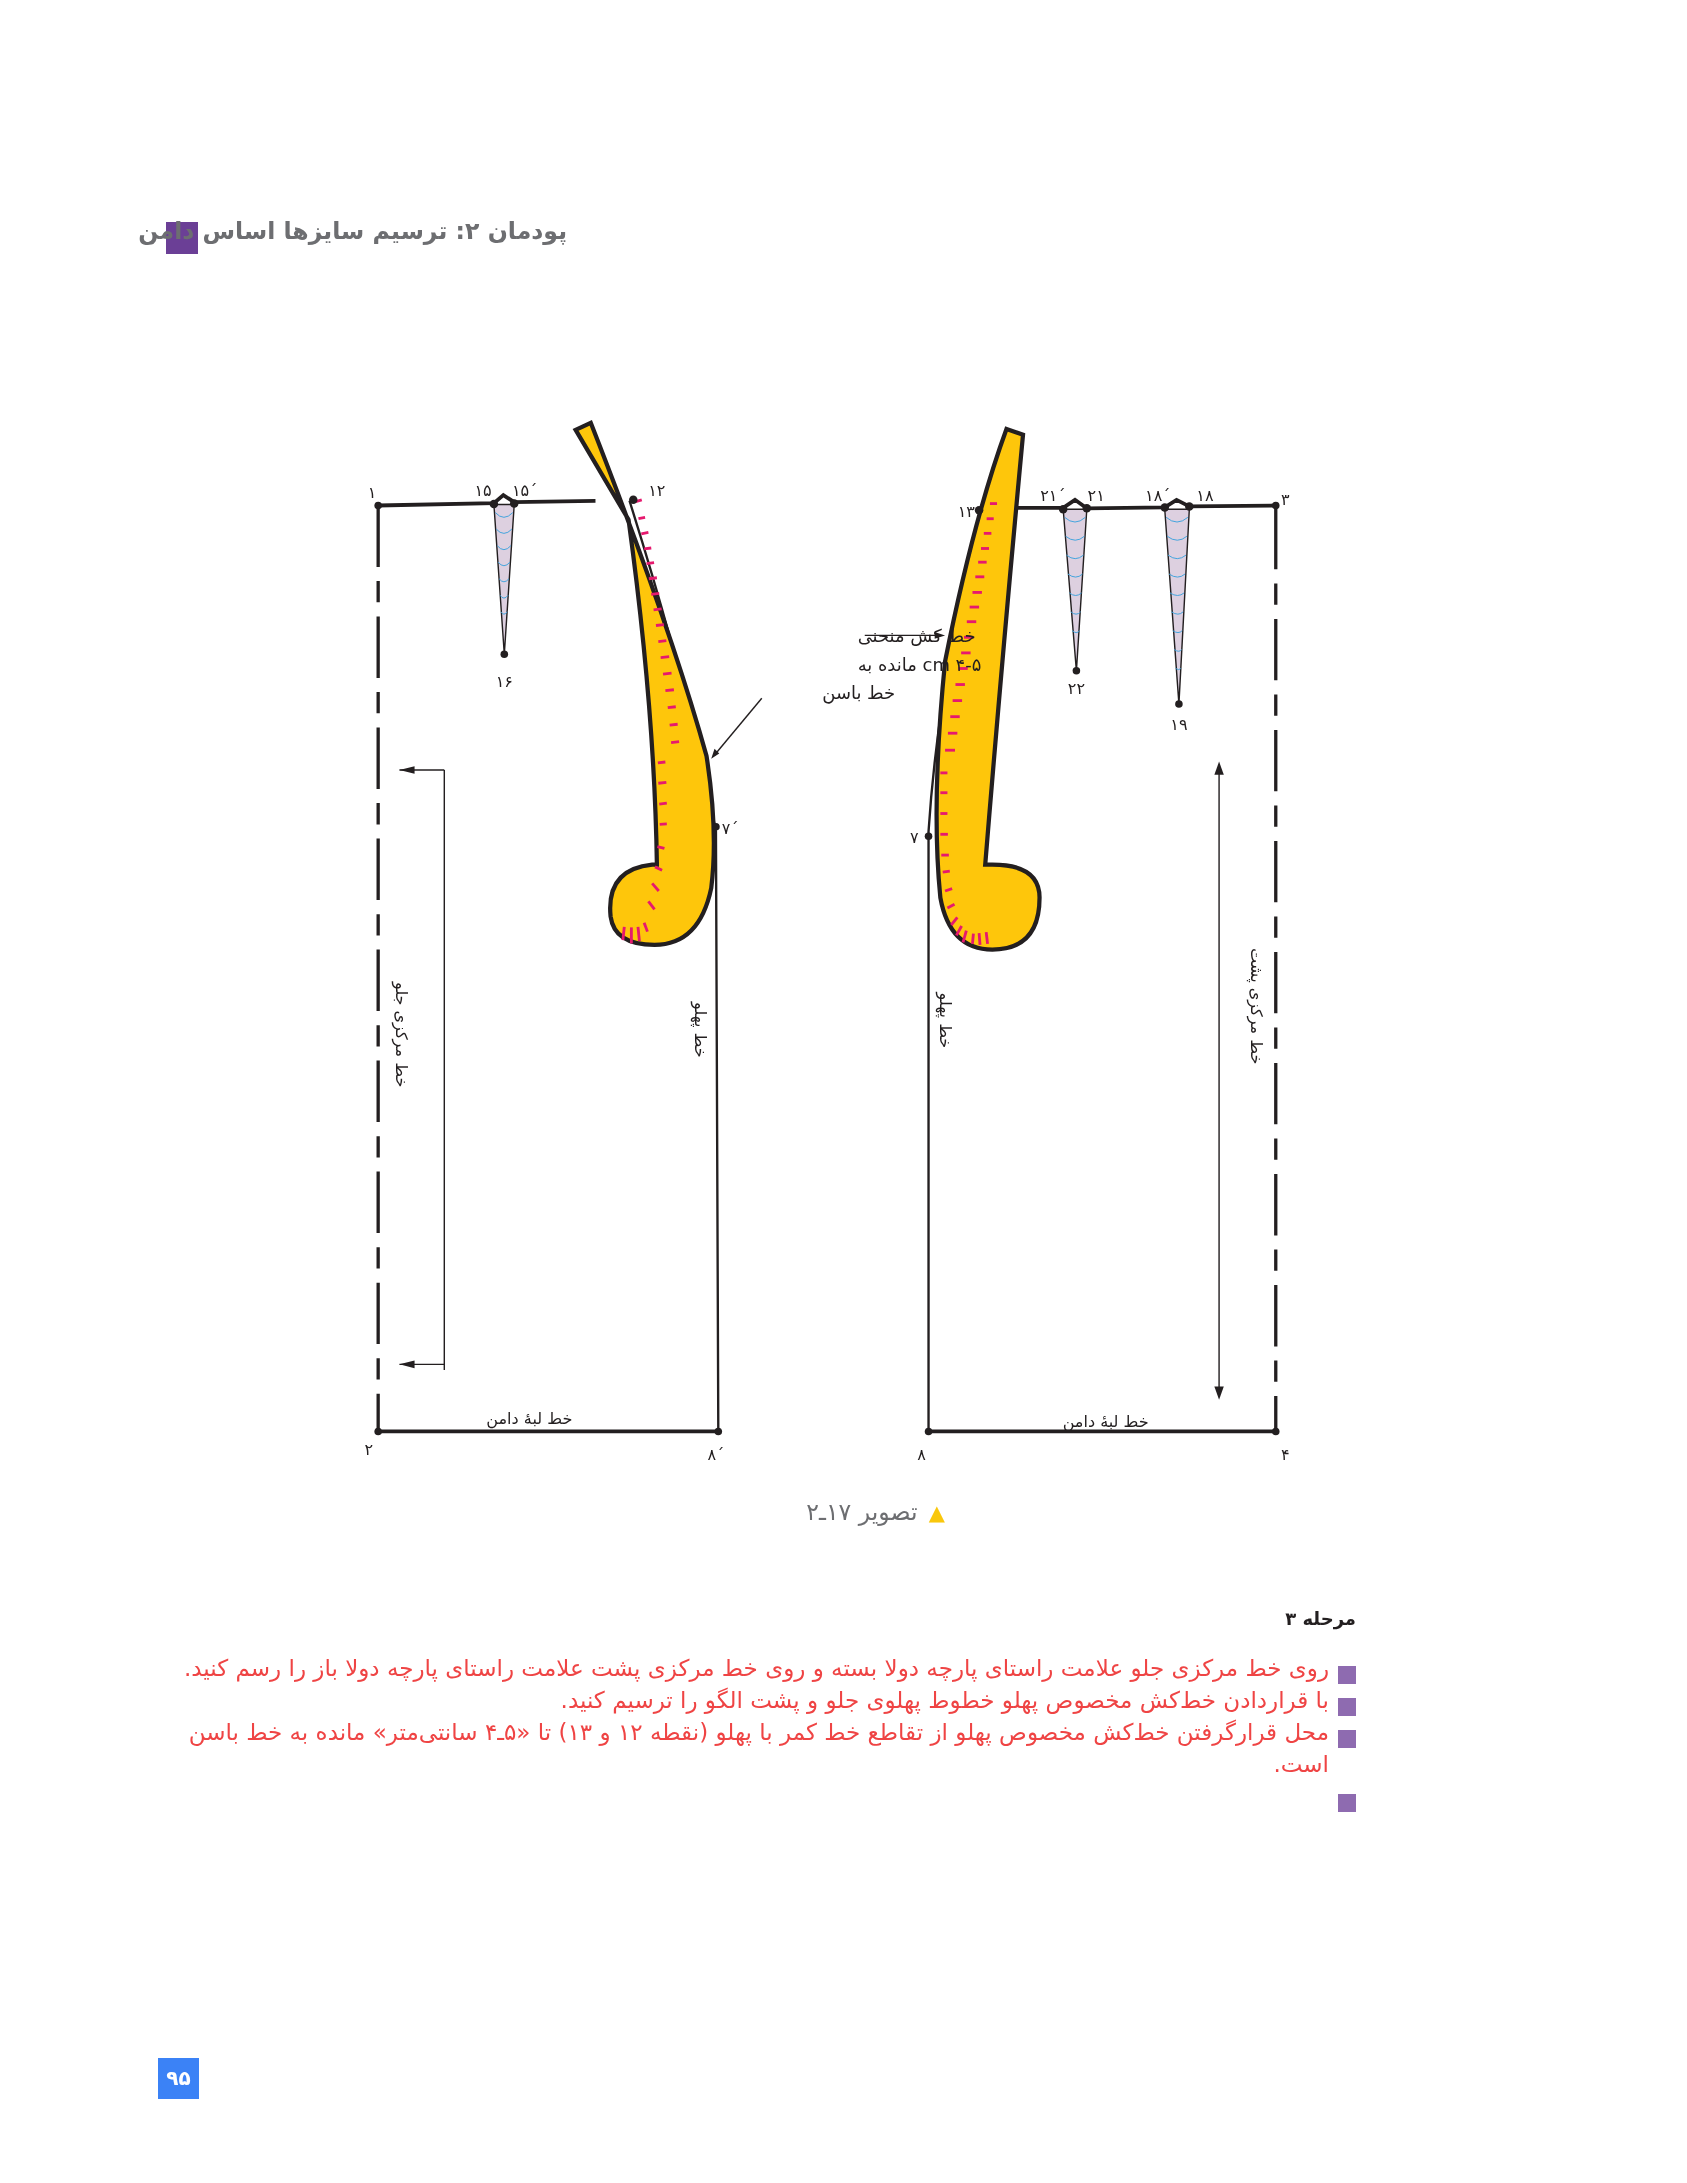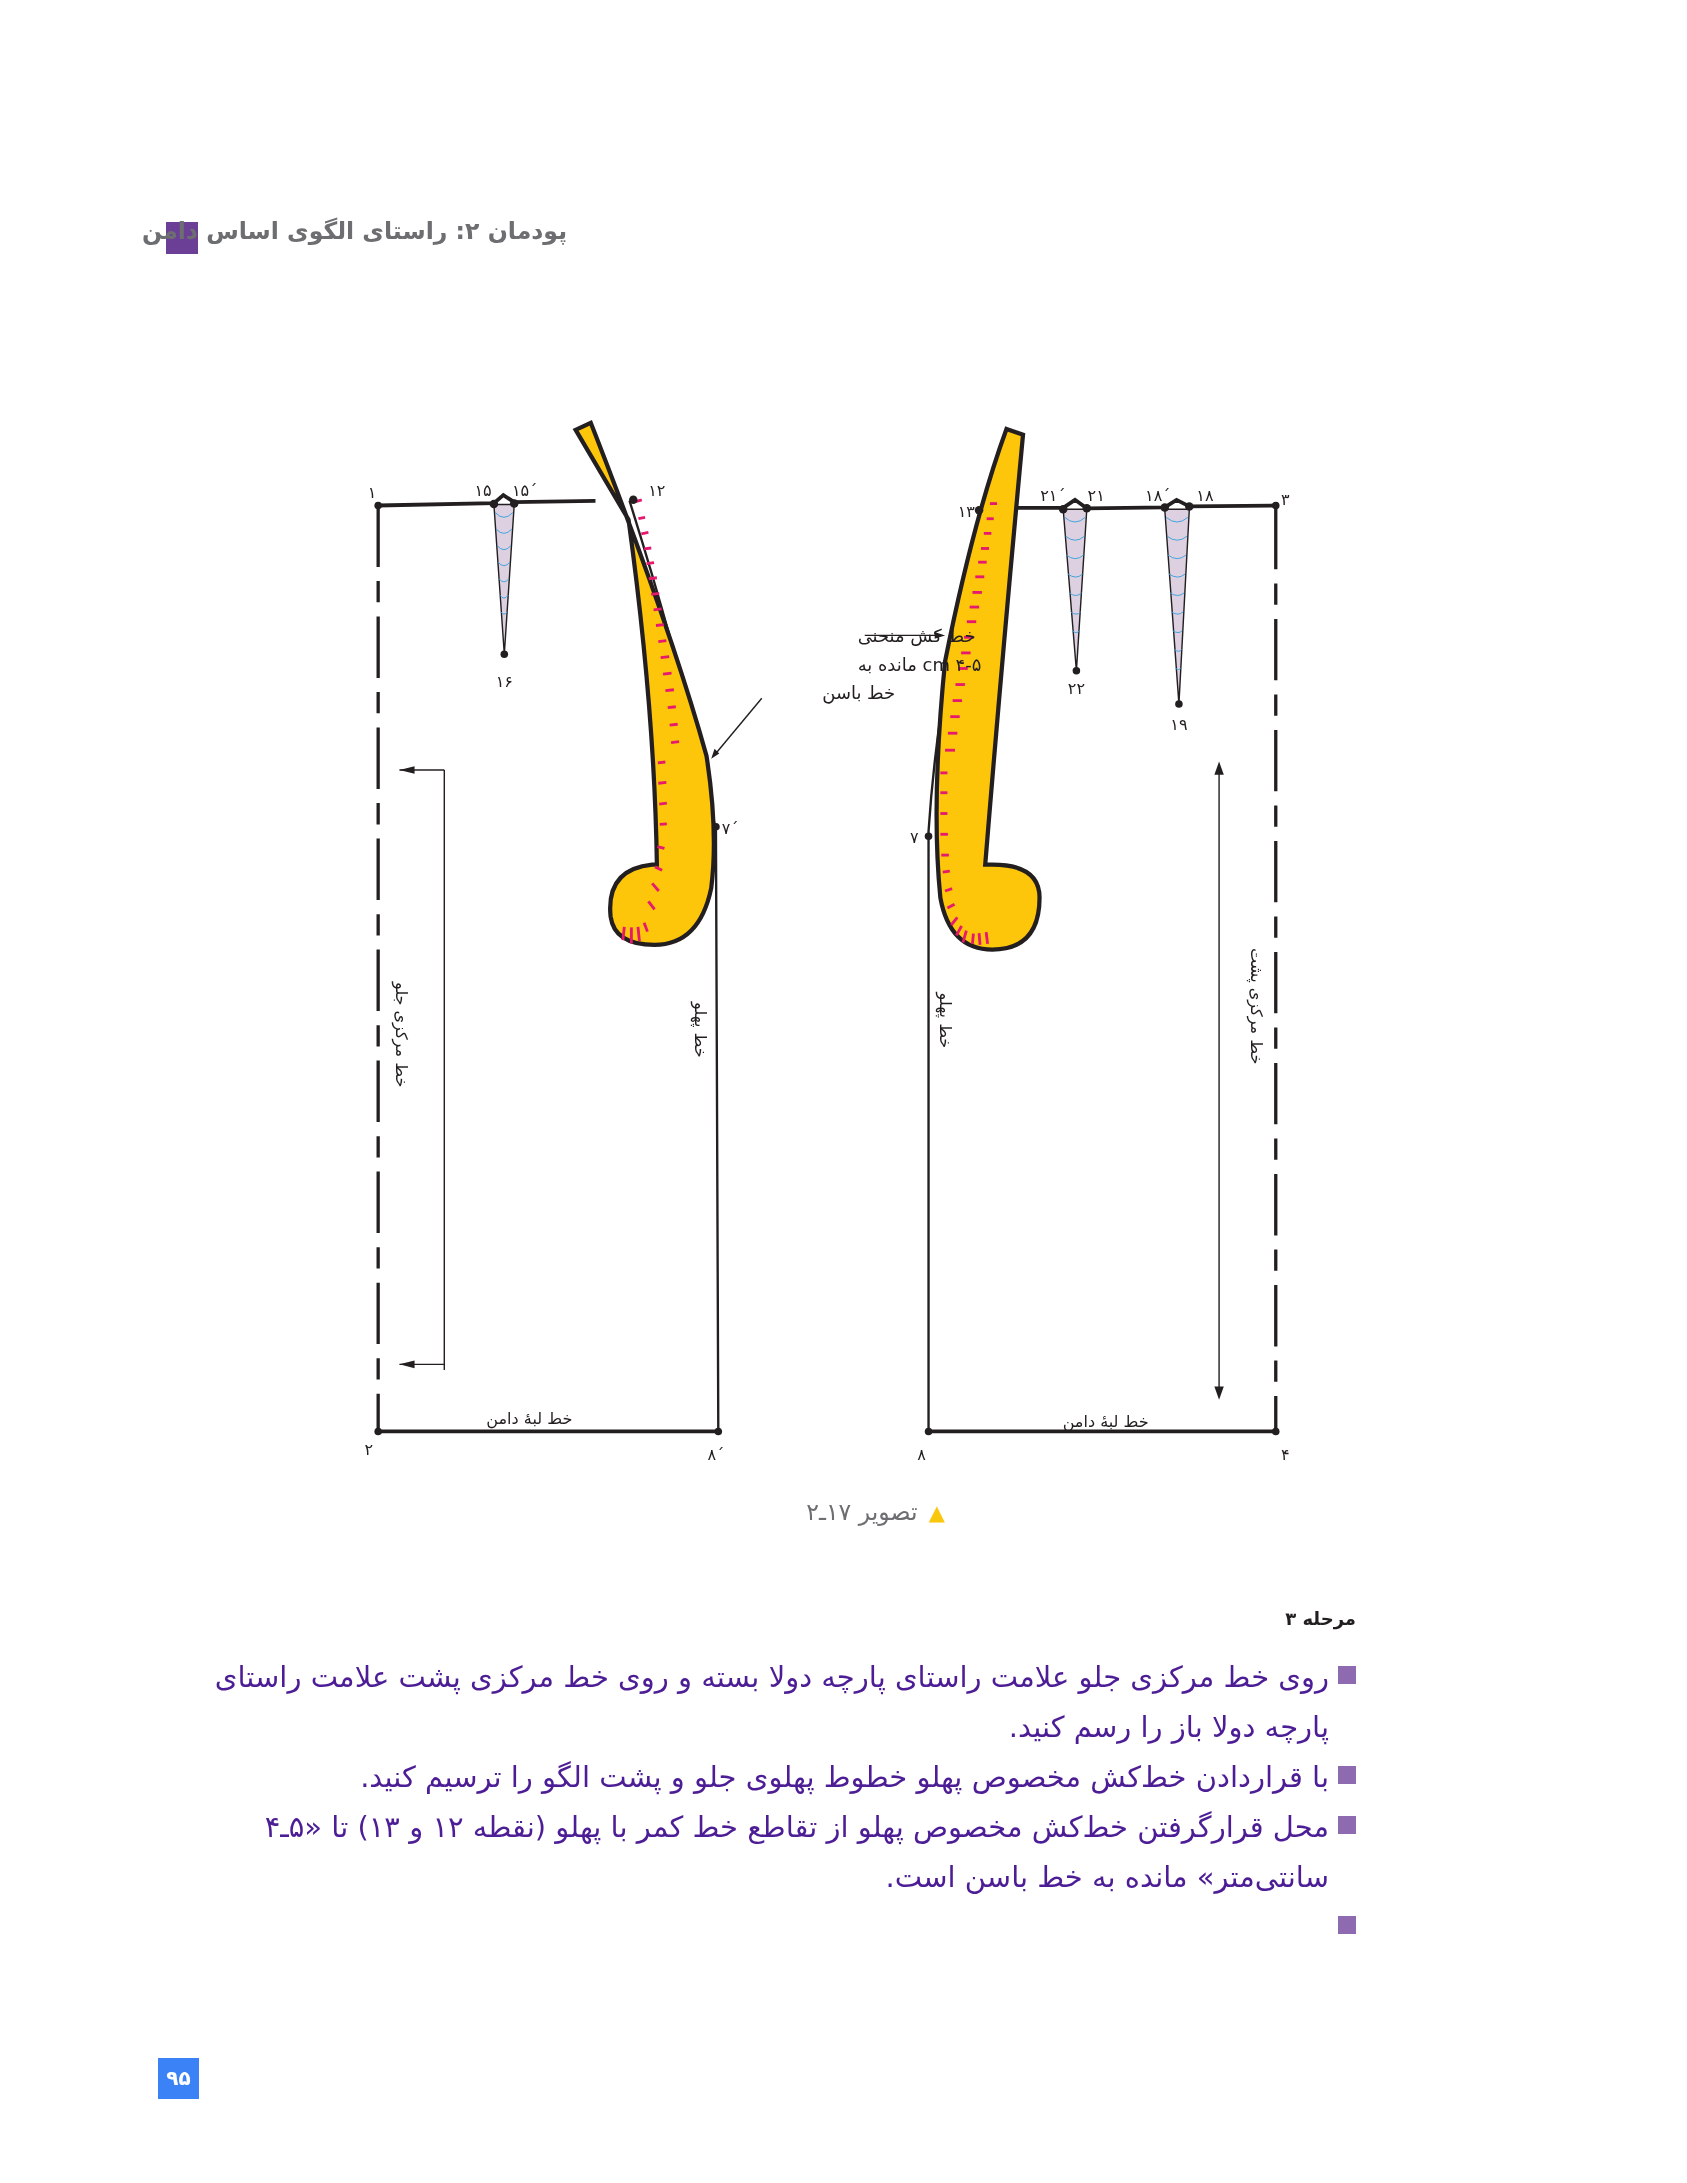--- a/index.html
+++ b/index.html
@@ -26,7 +26,7 @@
 
 <div class="header">
   <div class="header-square"></div>
-  <div class="header-title">پودمان ۲: راستای الگوی اساس دامن</div>
+  <div class="header-title">پودمان ۲: ترسیم سایزها اساس دامن</div>
 </div>
 
 <svg class="figure" viewBox="0 0 3570 3300" xmlns="http://www.w3.org/2000/svg">

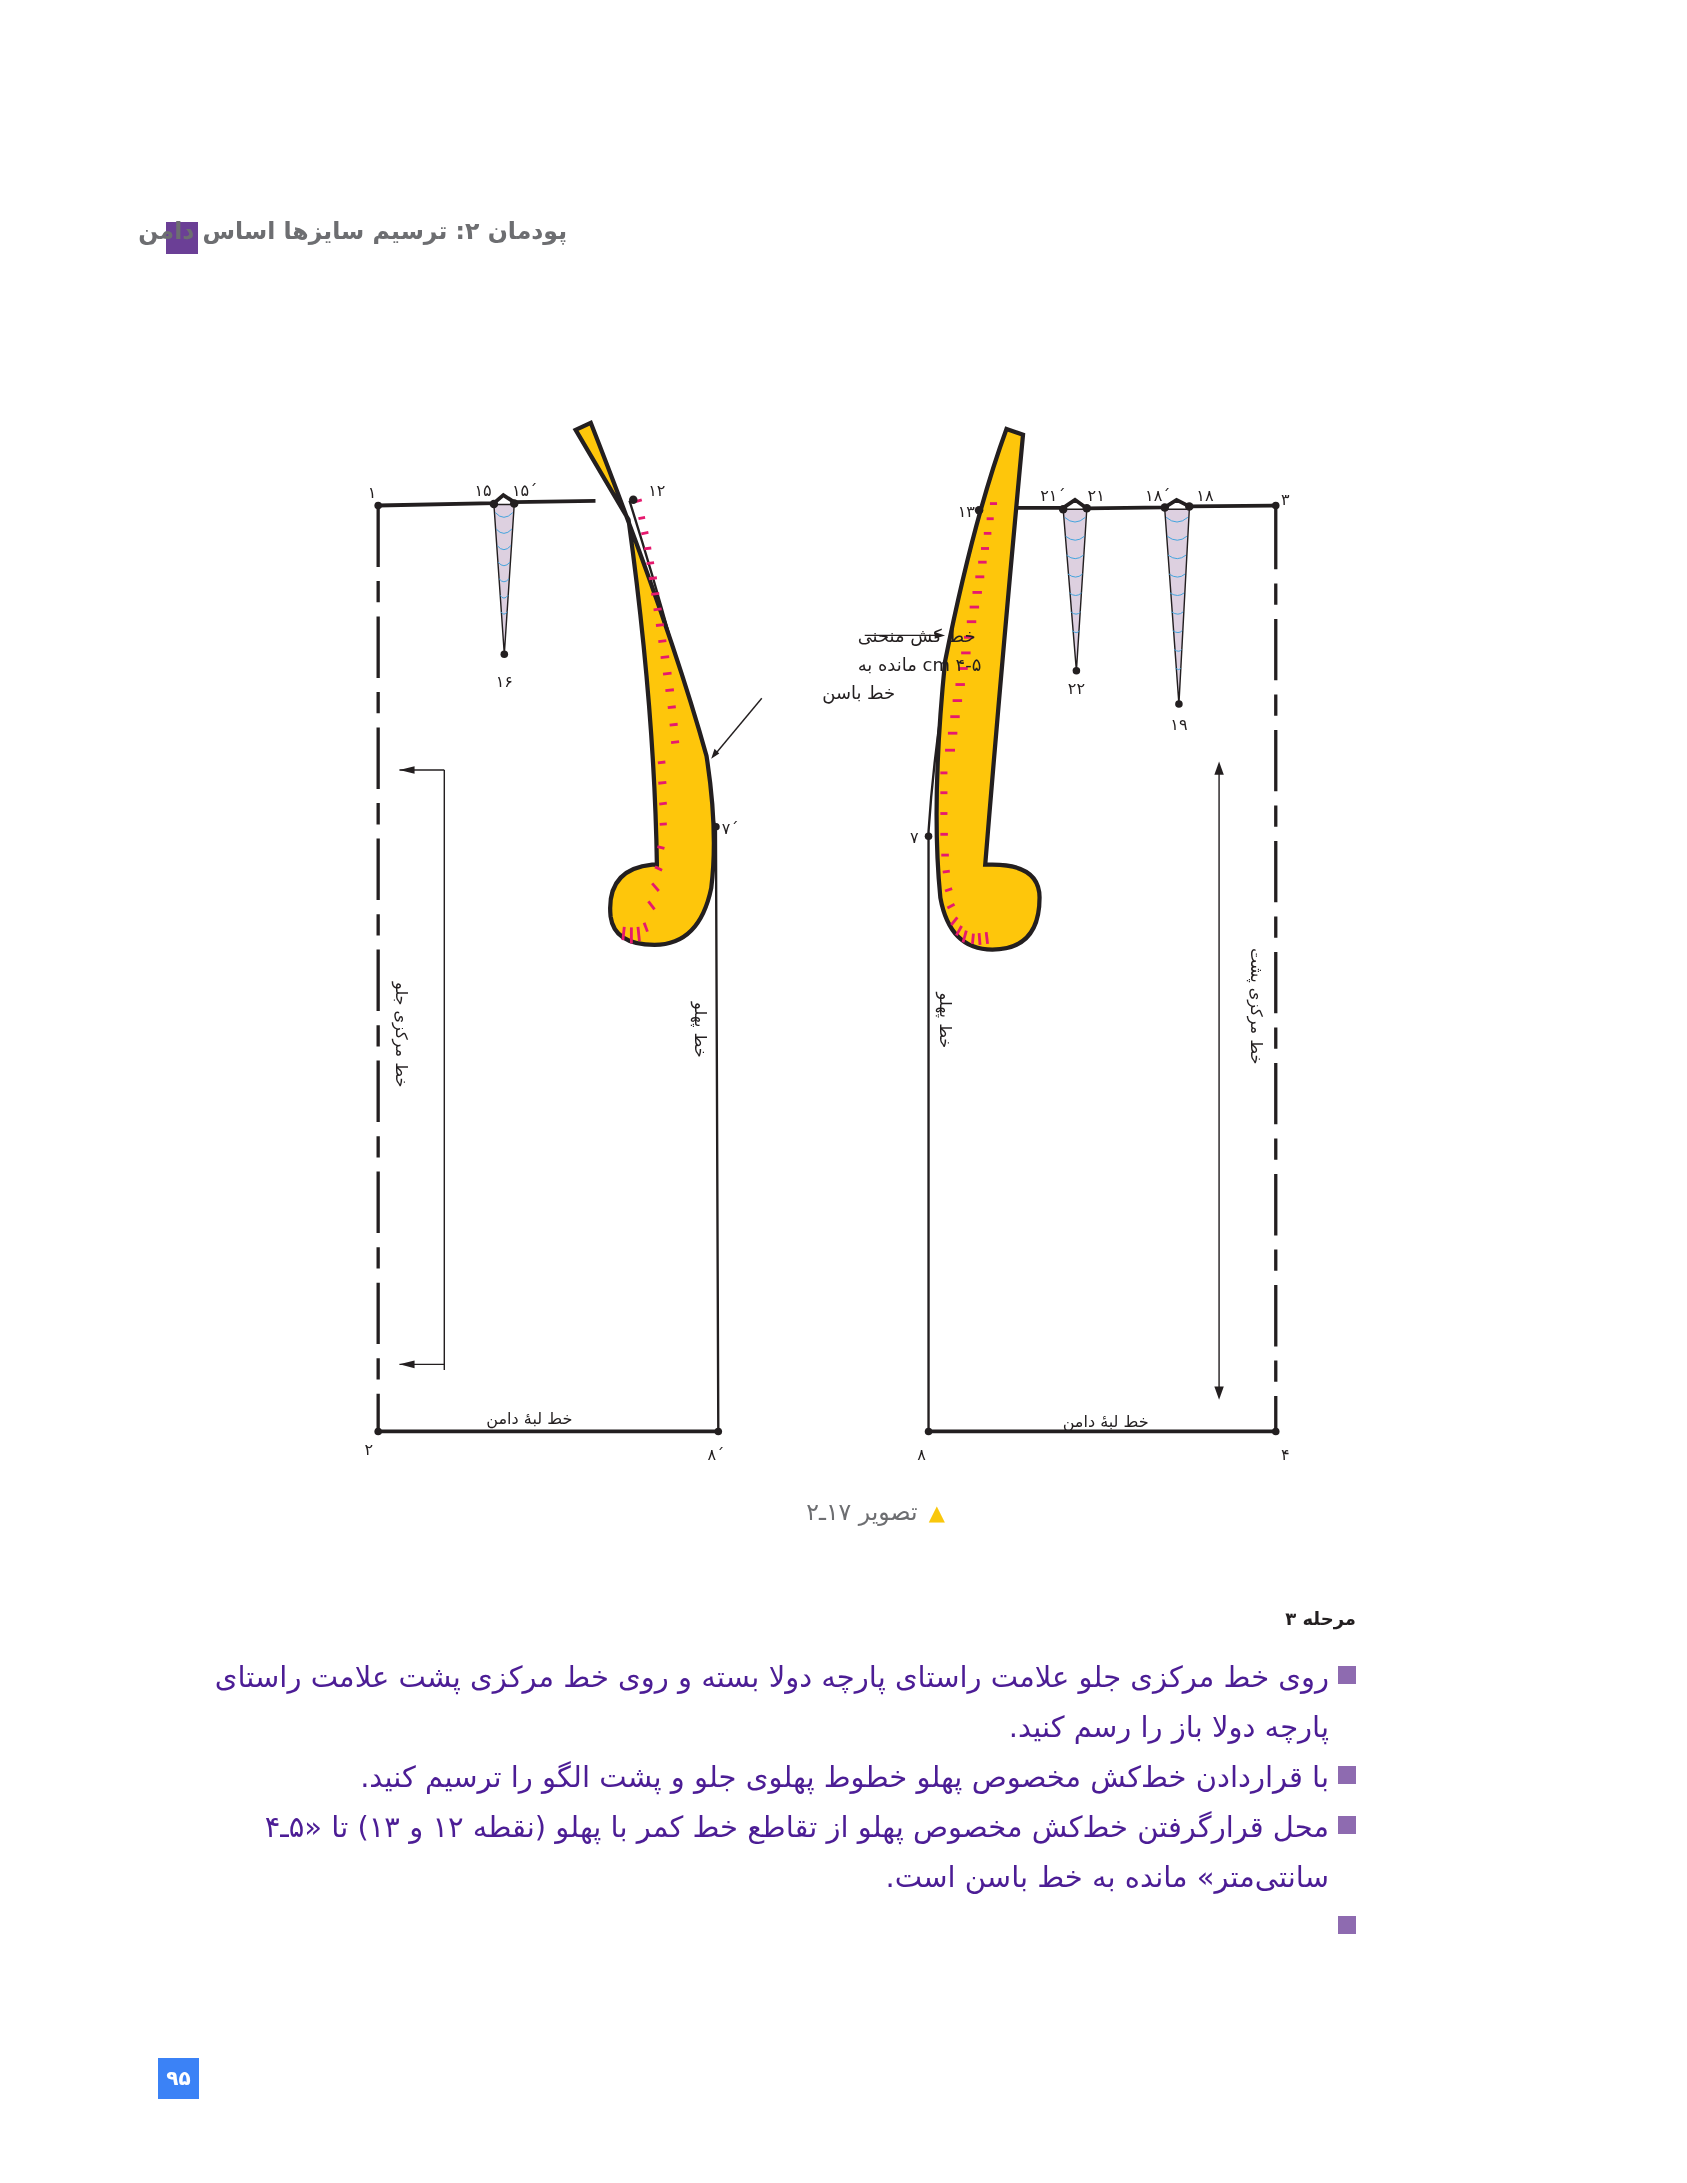--- a/index.html
+++ b/index.html
@@ -16,7 +16,7 @@
   .caption-tri { color:#f9c70c; font-size:21px; margin-left:3.8px; }
   .section { position:absolute; left:156px; right:331px; top:1597px; direction:rtl; }
   .section-title { font-size:18px; font-weight:bold; color:#231f20; margin:0 0 12.3px 0; line-height:43px; }
-  .bullet { position:relative; font-size:29px; line-height:50px; padding-right:27px; color:#4c1d95; }
+  .bullet { position:relative; font-size:23px; line-height:32px; padding-right:27px; color:#ef4444; }
   .bullet-square { position:absolute; right:0; top:14px; width:18px; height:18px; background:#8e6bb0; }
   .page-num { position:absolute; left:158px; top:2058px; width:41px; height:41px; background:#3b82f6;
               color:#fff; font-size:20px; font-weight:bold; text-align:center; line-height:41px; }

